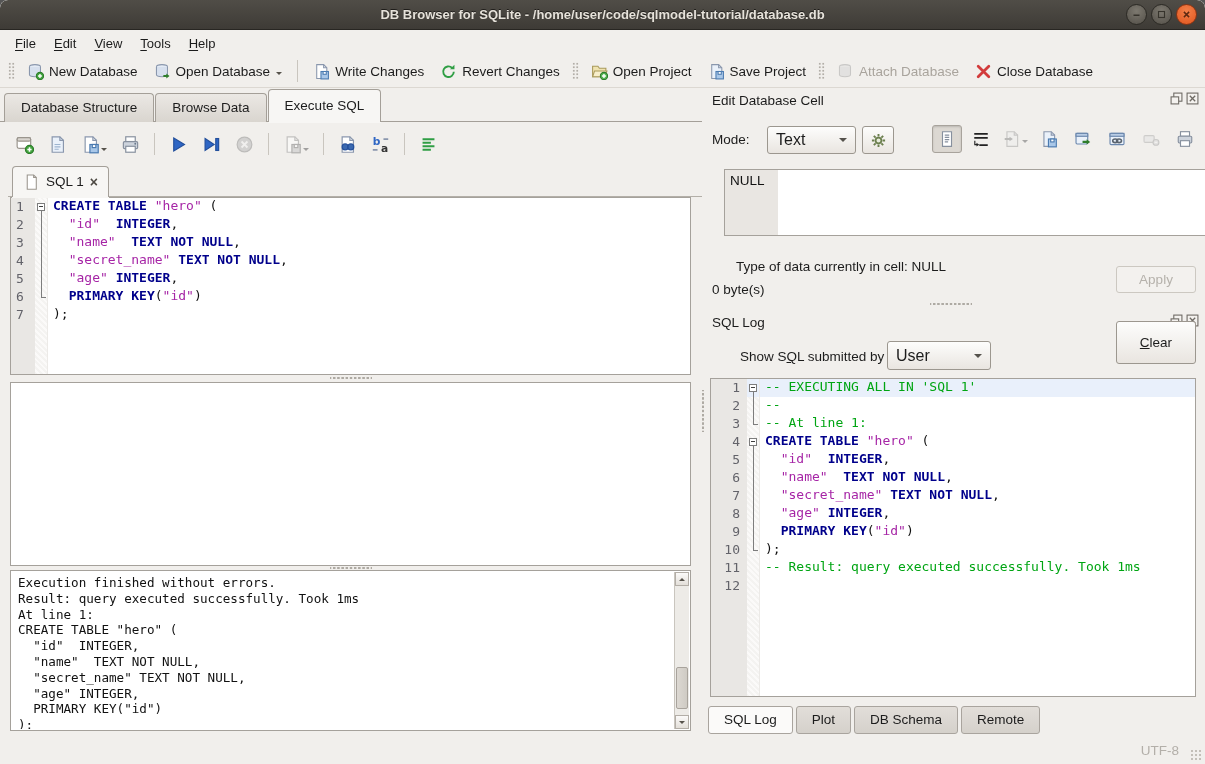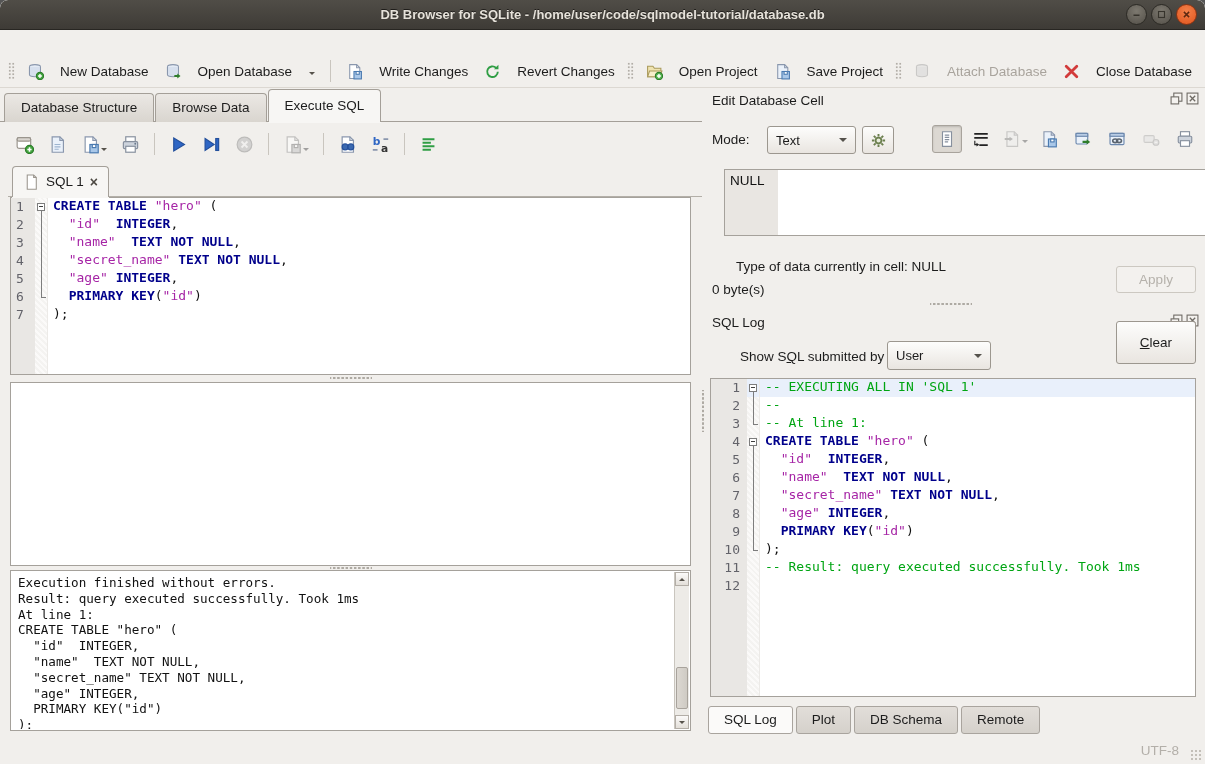--- a/index.html
+++ b/index.html
@@ -150,6 +150,13 @@
       </div>
   </div>
 
+  <div class="menubar" id="menubar">
+      <span class="menu-item"><u>F</u>ile</span>
+      <span class="menu-item"><u>E</u>dit</span>
+      <span class="menu-item"><u>V</u>iew</span>
+      <span class="menu-item"><u>T</u>ools</span>
+      <span class="menu-item"><u>H</u>elp</span>
+    </div>
 
   <div class="toolbar" id="main-toolbar">
       <div class="tbhandle"></div>

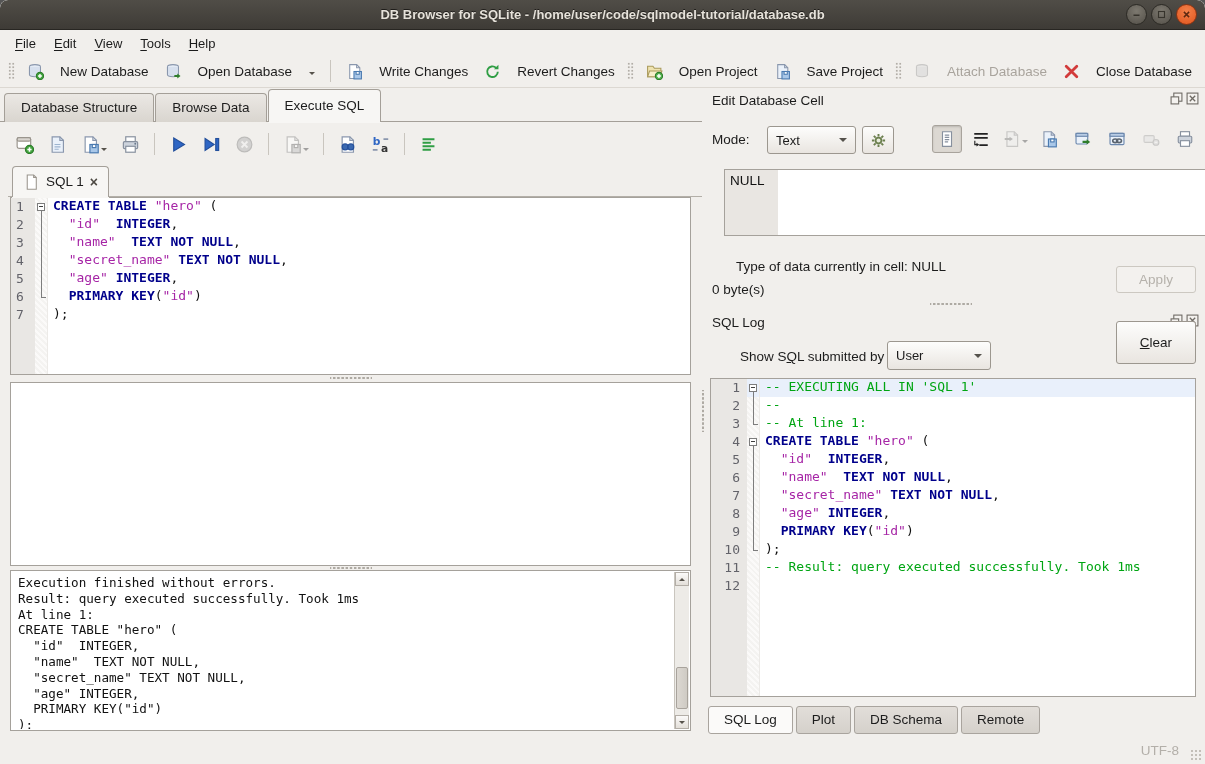--- a/index.html
+++ b/index.html
@@ -29,7 +29,7 @@
   .tbhandle { width:7px; height:18px; margin:0 4px;
     background-image:radial-gradient(#b2aea7 34%, transparent 36%); background-size:3.5px 3.5px; }
   .tbsep { width:1px; height:22px; background:#c9c5be; margin:0 7px; }
-  .tbbtn { display:flex; align-items:center; gap:16px; padding:4px 8px; border-radius:3px; }
+  .tbbtn { display:flex; align-items:center; gap:5px; padding:4px 8px; border-radius:3px; }
   .tbbtn .lbl { font-size:13.5px; }
   .tbbtn.dis .lbl { color:#a9a49d; }
   .tbbtn.dis .icon { filter:grayscale(1); opacity:.5; }

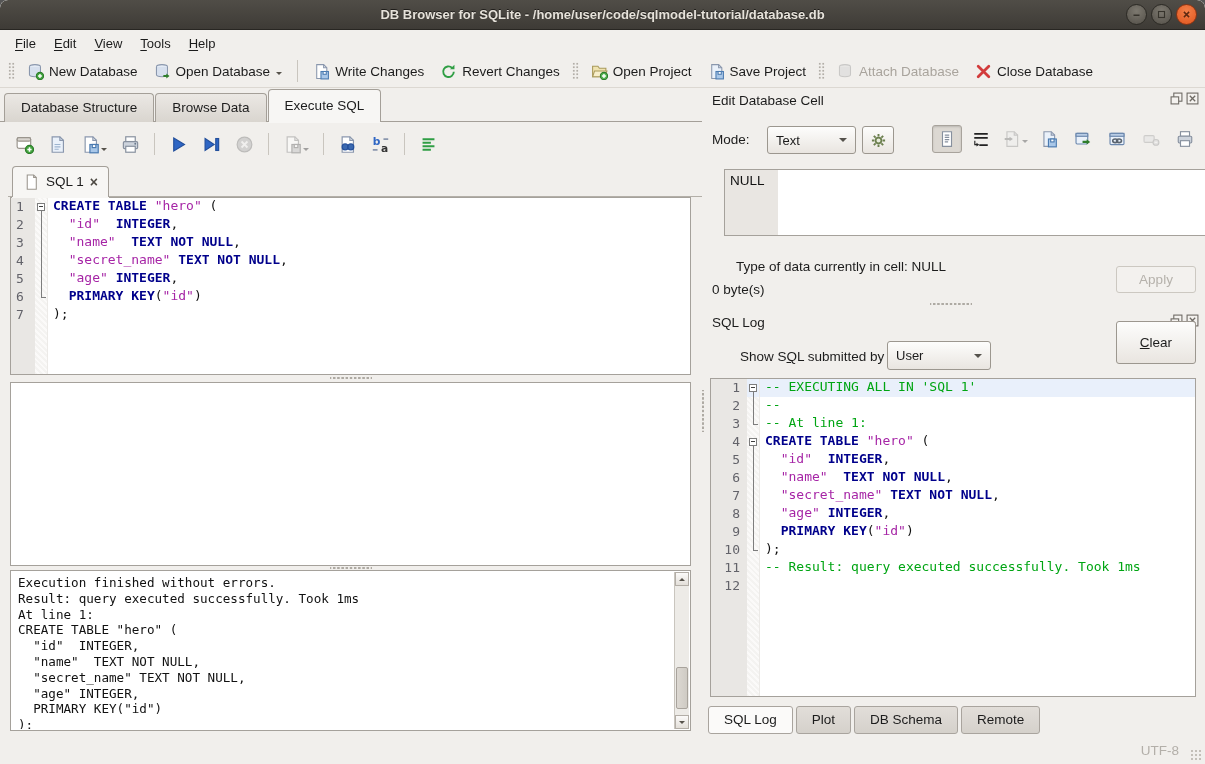--- a/index.html
+++ b/index.html
@@ -99,7 +99,7 @@
   .dkbtn svg { width:13px; height:13px; }
   .label { position:absolute; font-size:13.5px; }
   .combo { position:absolute; display:flex; align-items:center; background:linear-gradient(#fdfdfc,#e9e5e0);
-    border:1px solid #9c978f; border-radius:3px; padding:10px 8px; font-size:13px; }
+    border:1px solid #9c978f; border-radius:3px; padding:10px 8px; font-size:16px; }
   .combo .val { flex:1; }
   .combo .arr { width:0; height:0; border:4px solid transparent; border-top-color:#55524c; margin-top:4px; margin-left:8px; }
   .pbtn { position:absolute; display:flex; align-items:center; justify-content:center;

